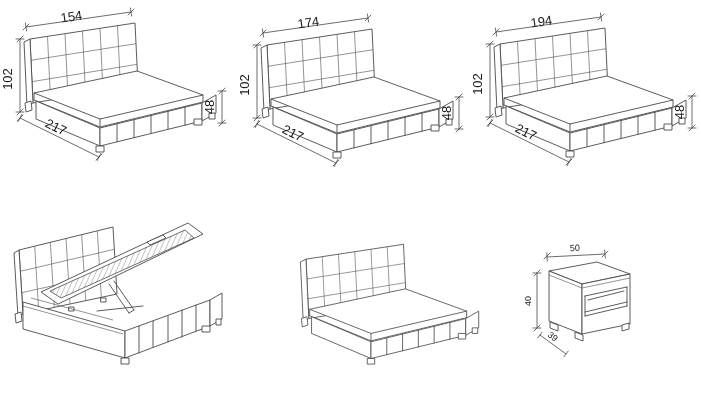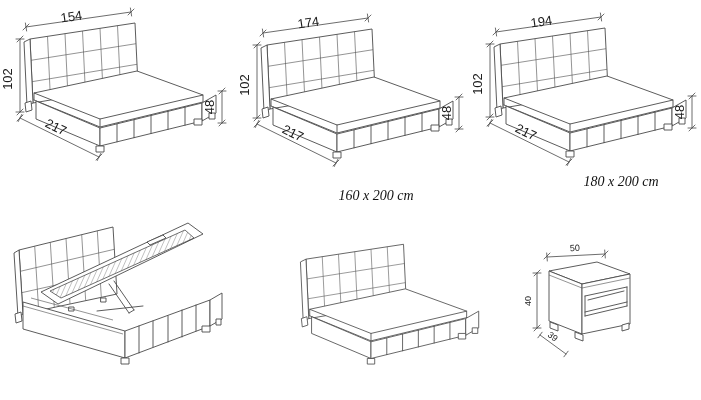--- a/index.html
+++ b/index.html
@@ -121,7 +121,6 @@
   </svg>
 
   <div class="size-label" style="left:316px;top:188px;width:120px">160 x 200 cm</div>
-  <div class="size-label" style="left:561px;top:174px;width:120px">180 x 200 cm</div>
 
   <svg class="cell" style="left:5px;top:210px" width="235" height="185" viewBox="0 0 235 185">
     <g>

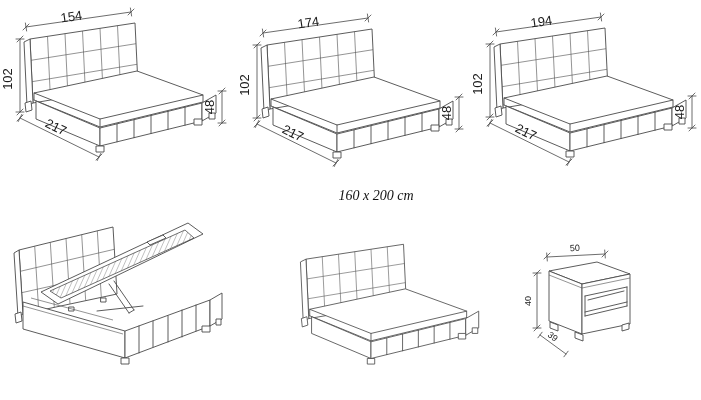--- a/index.html
+++ b/index.html
@@ -120,7 +120,6 @@
     <text class="dimtxt" x="214" y="108" text-anchor="middle" transform="rotate(-90 214 108)">48</text>
   </svg>
 
-  <div class="size-label" style="left:316px;top:188px;width:120px">160 x 200 cm</div>
 
   <svg class="cell" style="left:5px;top:210px" width="235" height="185" viewBox="0 0 235 185">
     <g>

